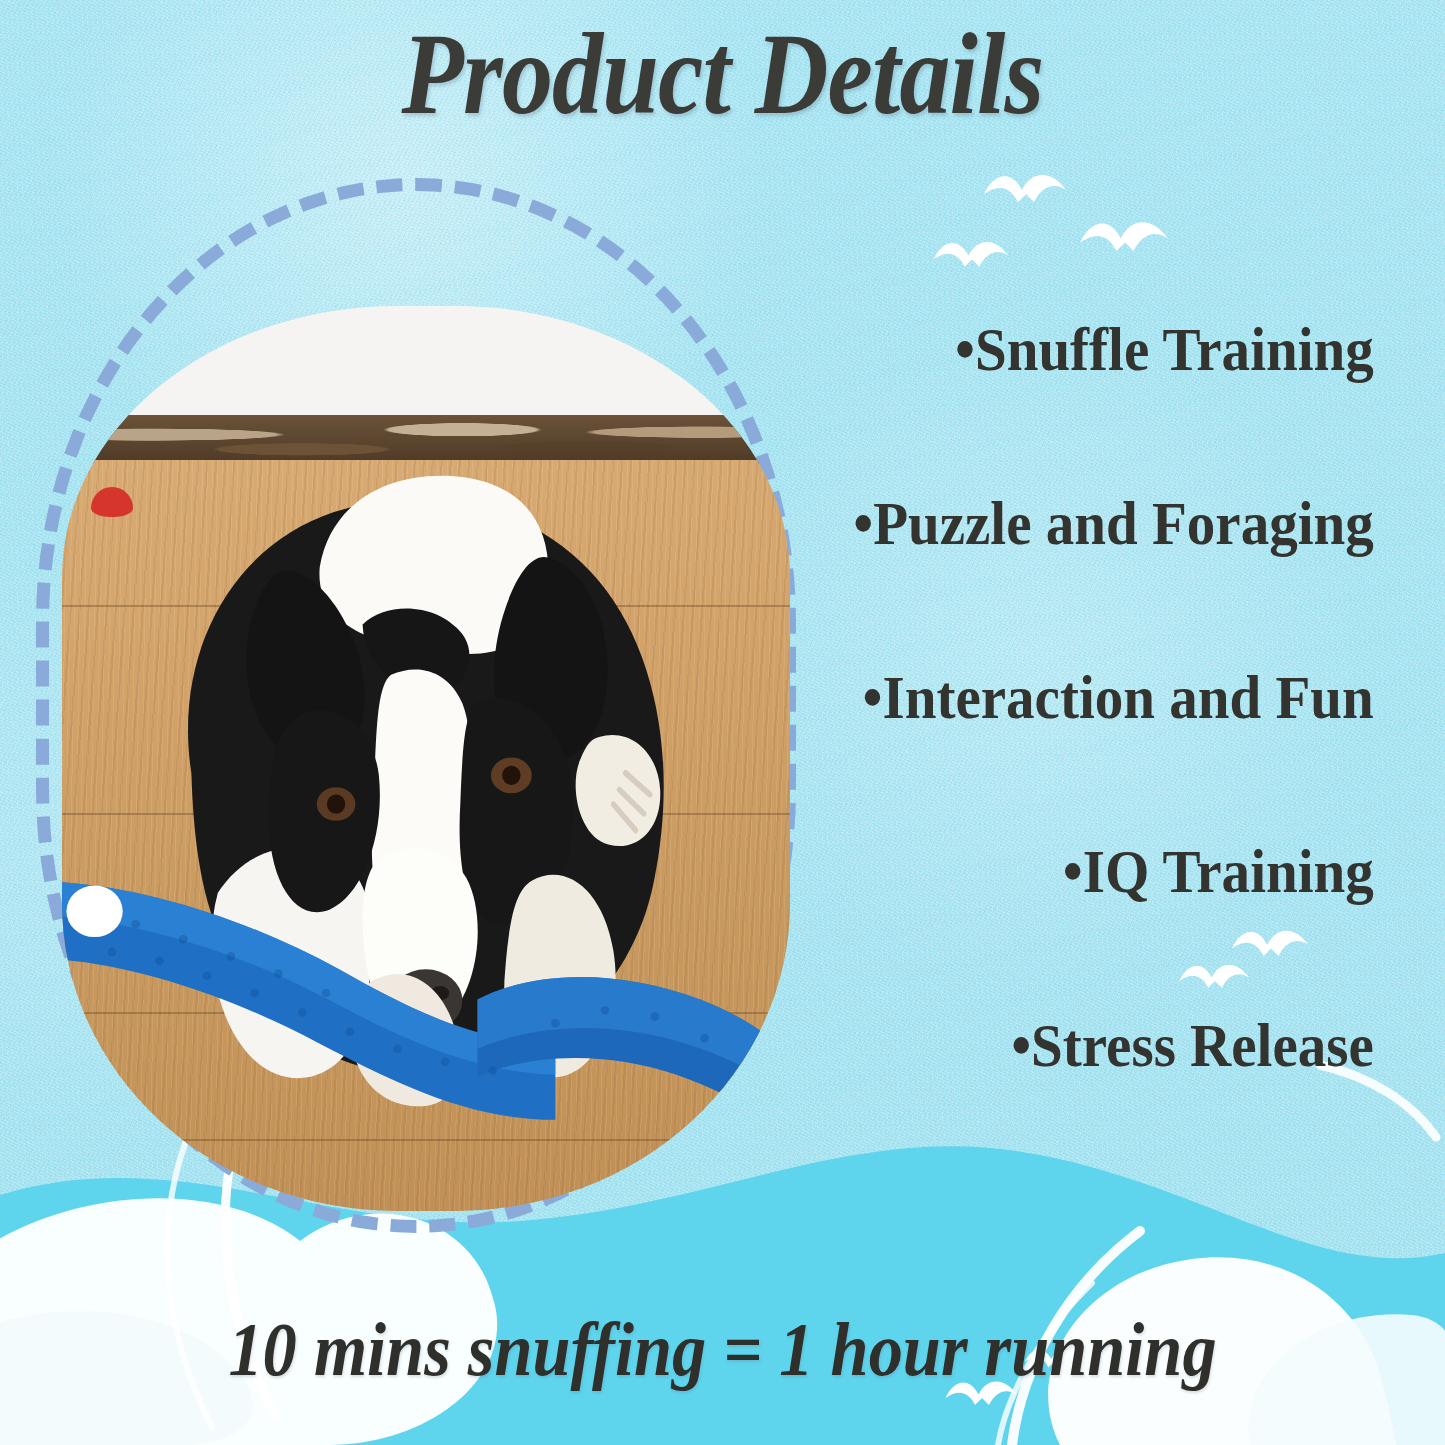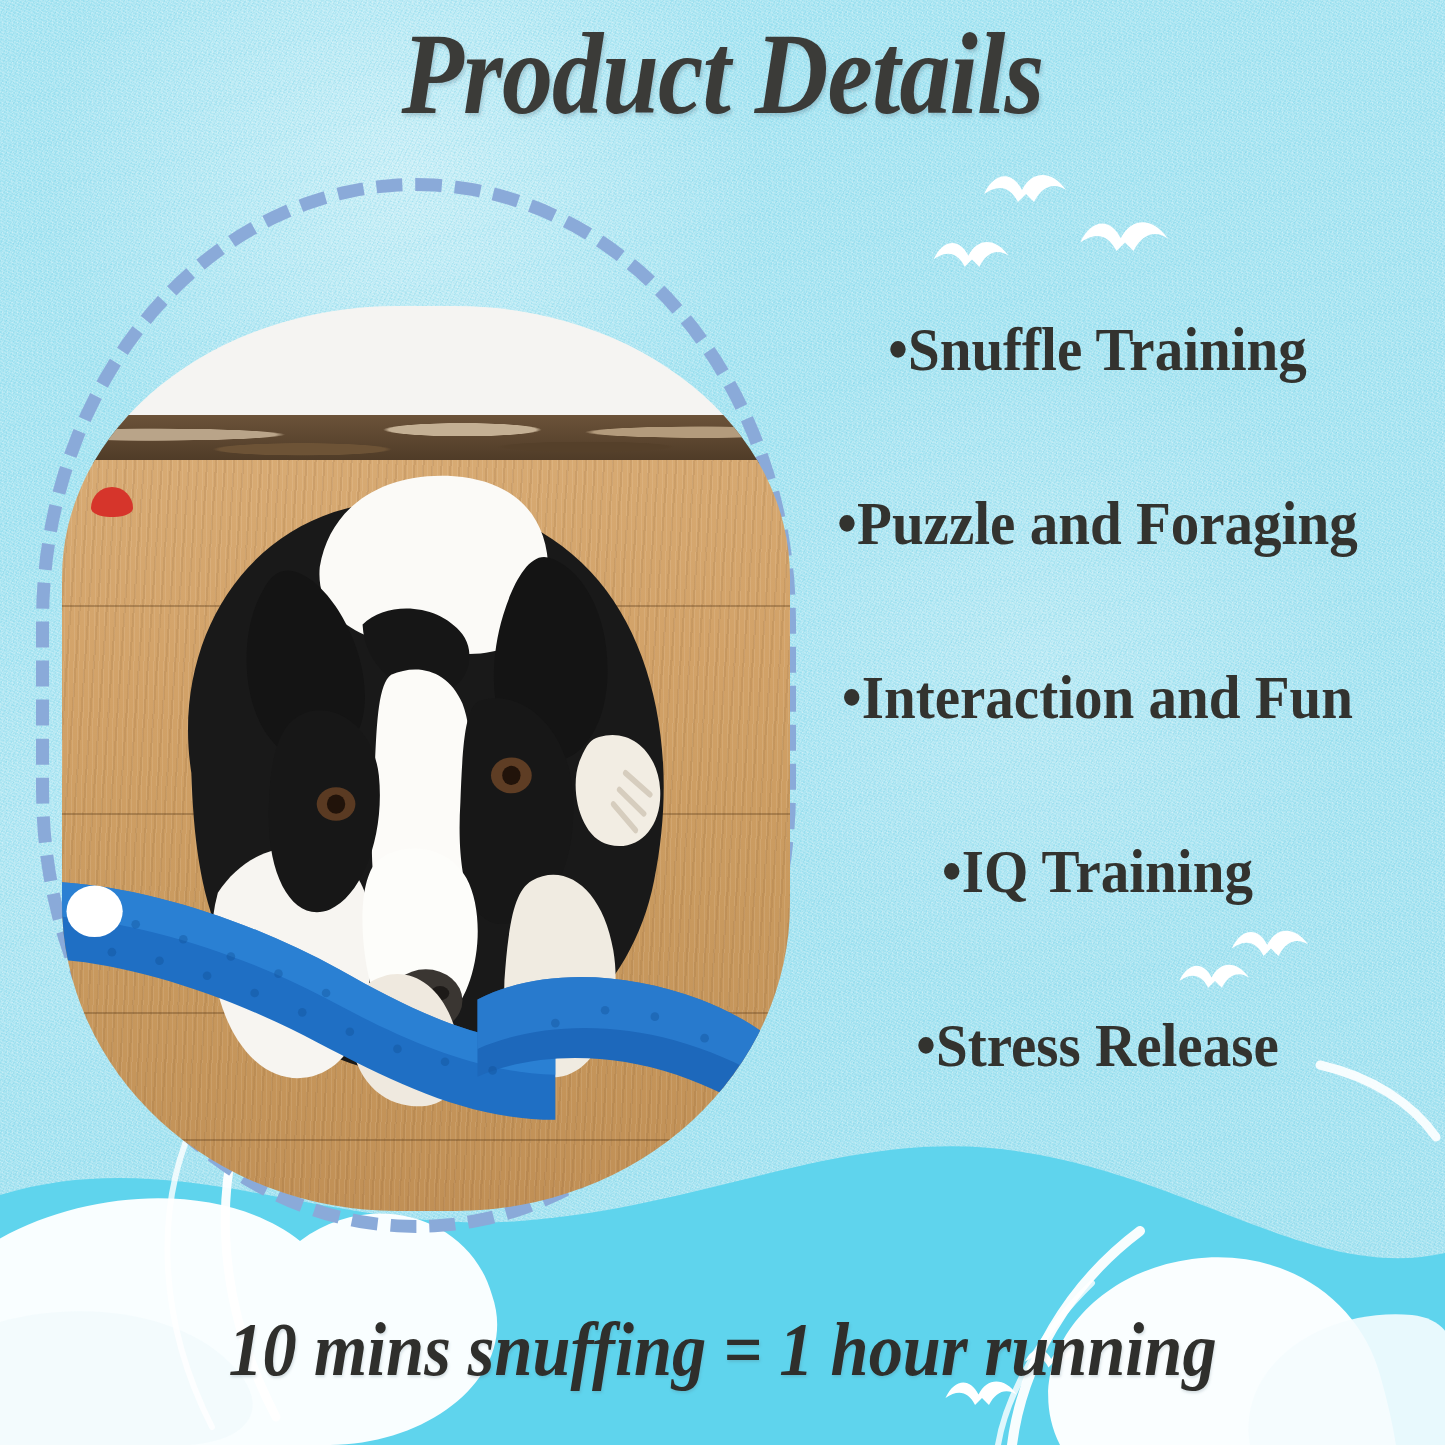--- a/index.html
+++ b/index.html
@@ -104,8 +104,8 @@
 
   
   .bullets{
-    position:absolute;right:2px;top:318px;width:640px;
-    text-align:center;
+    position:absolute;right:20px;top:318px;width:640px;
+    text-align:right;
   }
   .bullet{
     display:block;

